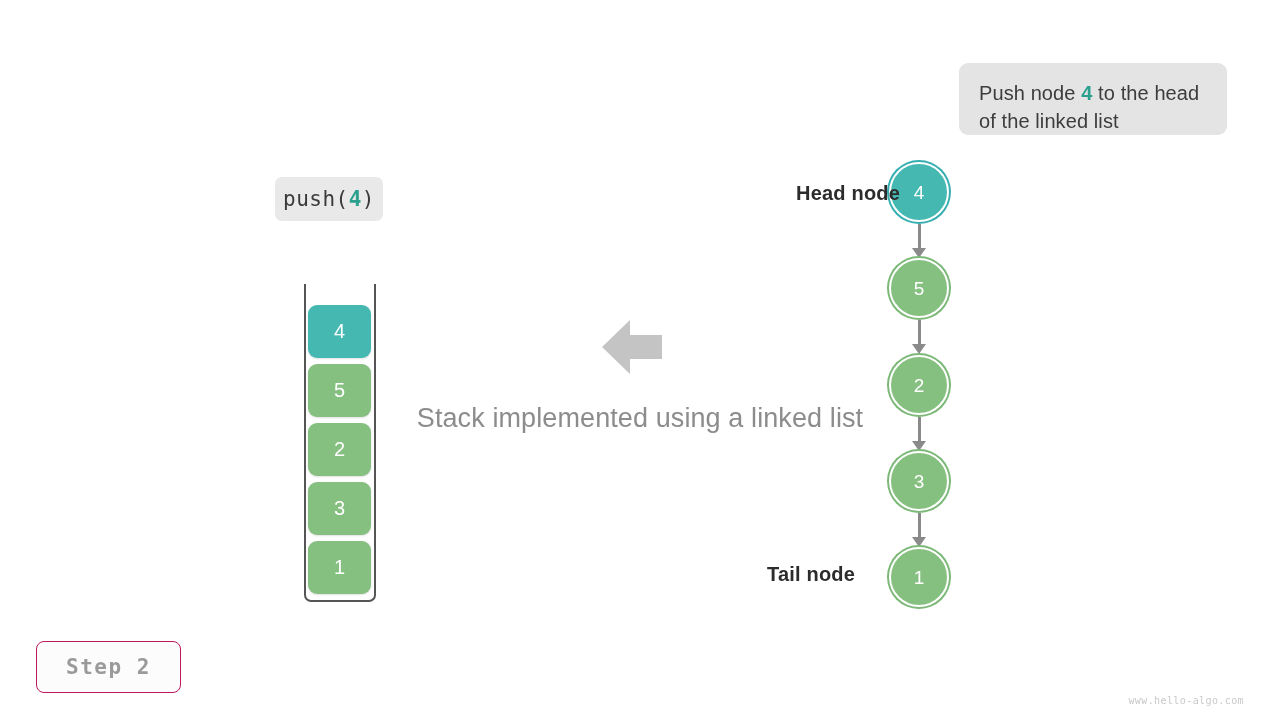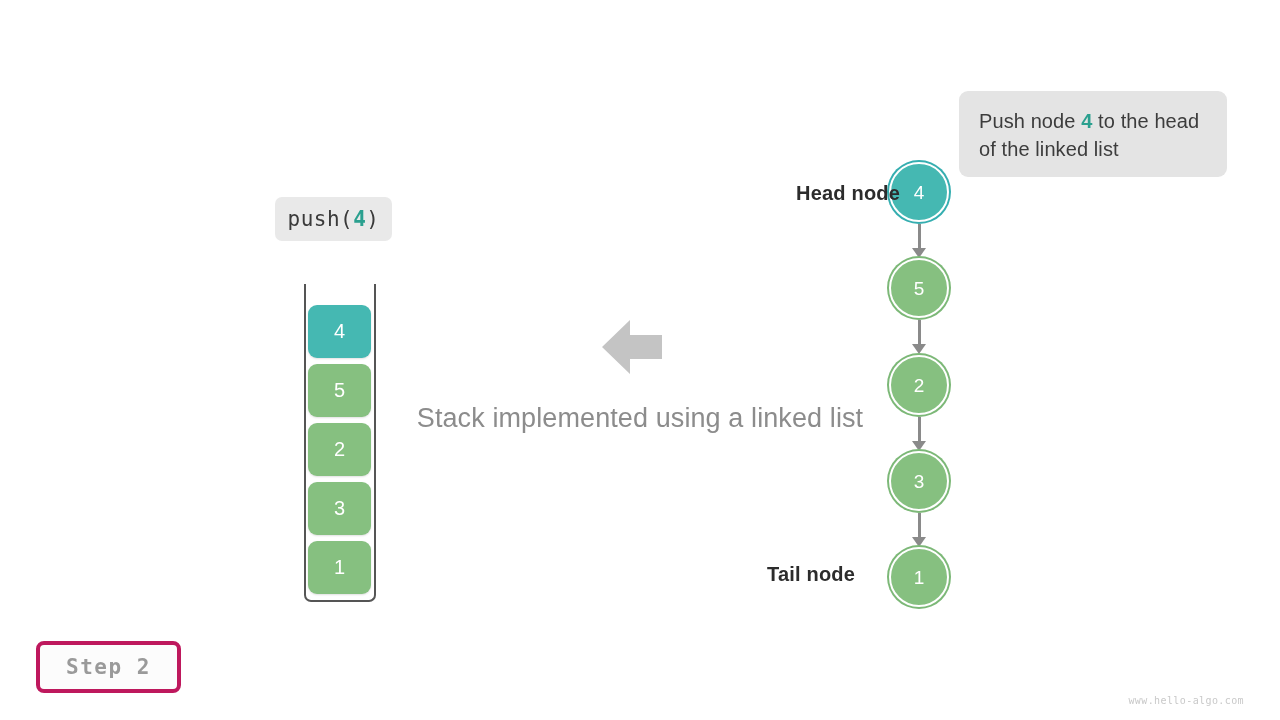--- a/index.html
+++ b/index.html
@@ -28,7 +28,7 @@
     left: 959px;
     top: 63px;
     width: 268px;
-    padding: 16px 20px 14px 20px;
+    padding: 16px 20px 0 20px;
     box-sizing: border-box;
     background: #e4e4e4;
     border-radius: 9px;
@@ -36,7 +36,6 @@
     font-size: 20px;
     line-height: 28px;
     letter-spacing: 0.1px;
-    margin-top: 28px;
   }
   .tooltip-box .accent {
     color: #2ba08f;

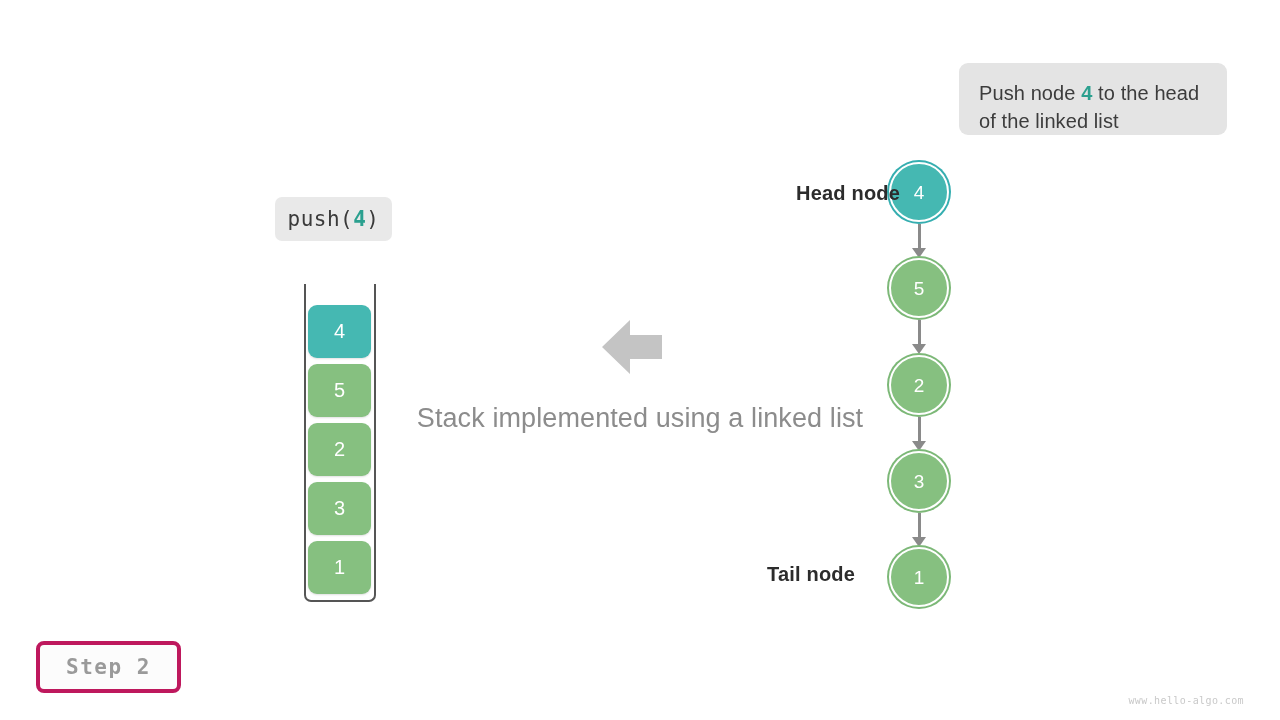--- a/index.html
+++ b/index.html
@@ -47,7 +47,7 @@
     position: absolute;
     left: 275px;
     top: 177px;
-    width: 117px;
+    width: 108px;
     height: 44px;
     box-sizing: border-box;
     background: #e9e9e9;
@@ -59,7 +59,6 @@
     font-size: 21px;
     color: #3a3a3a;
     letter-spacing: 0.5px;
-    margin-top: 20px;
   }
   .op-label .accent {
     color: #2ba08f;

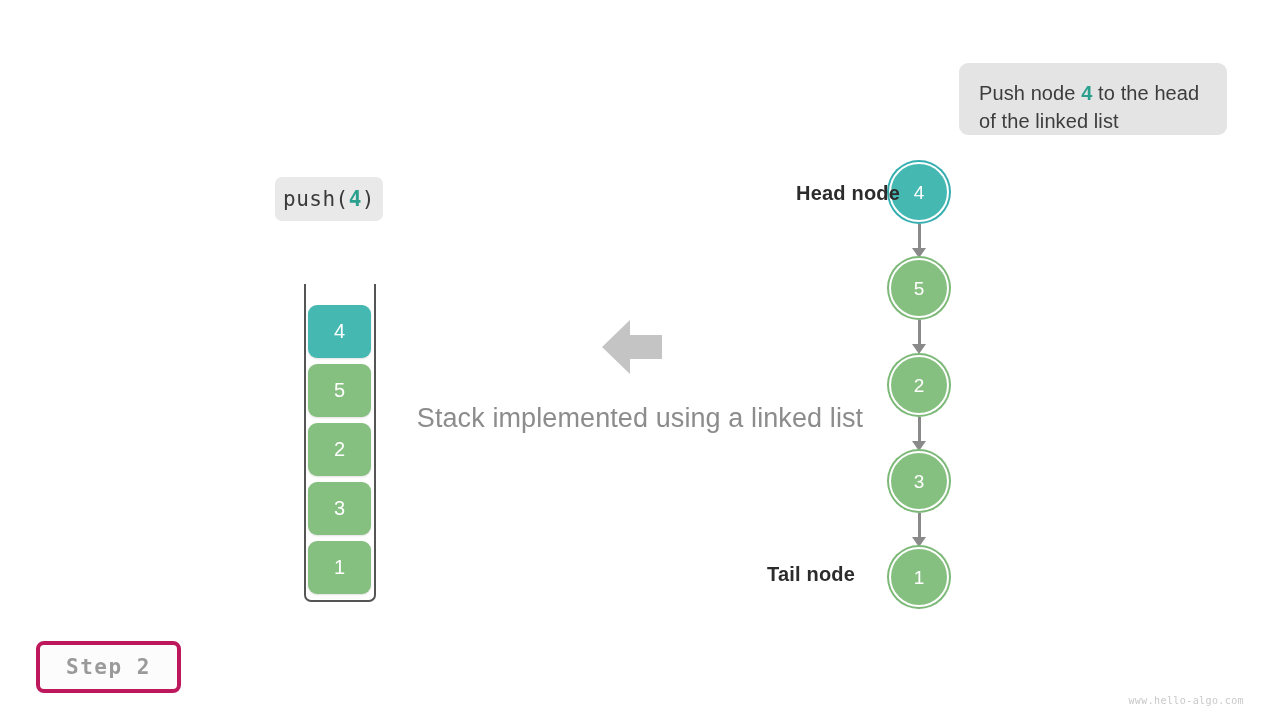--- a/index.html
+++ b/index.html
@@ -191,7 +191,7 @@
     height: 52px;
     box-sizing: border-box;
     background: #fcfcfc;
-    border: 4px solid #be185d;
+    border: 1px solid #be185d;
     border-radius: 8px;
     display: flex;
     align-items: center;

